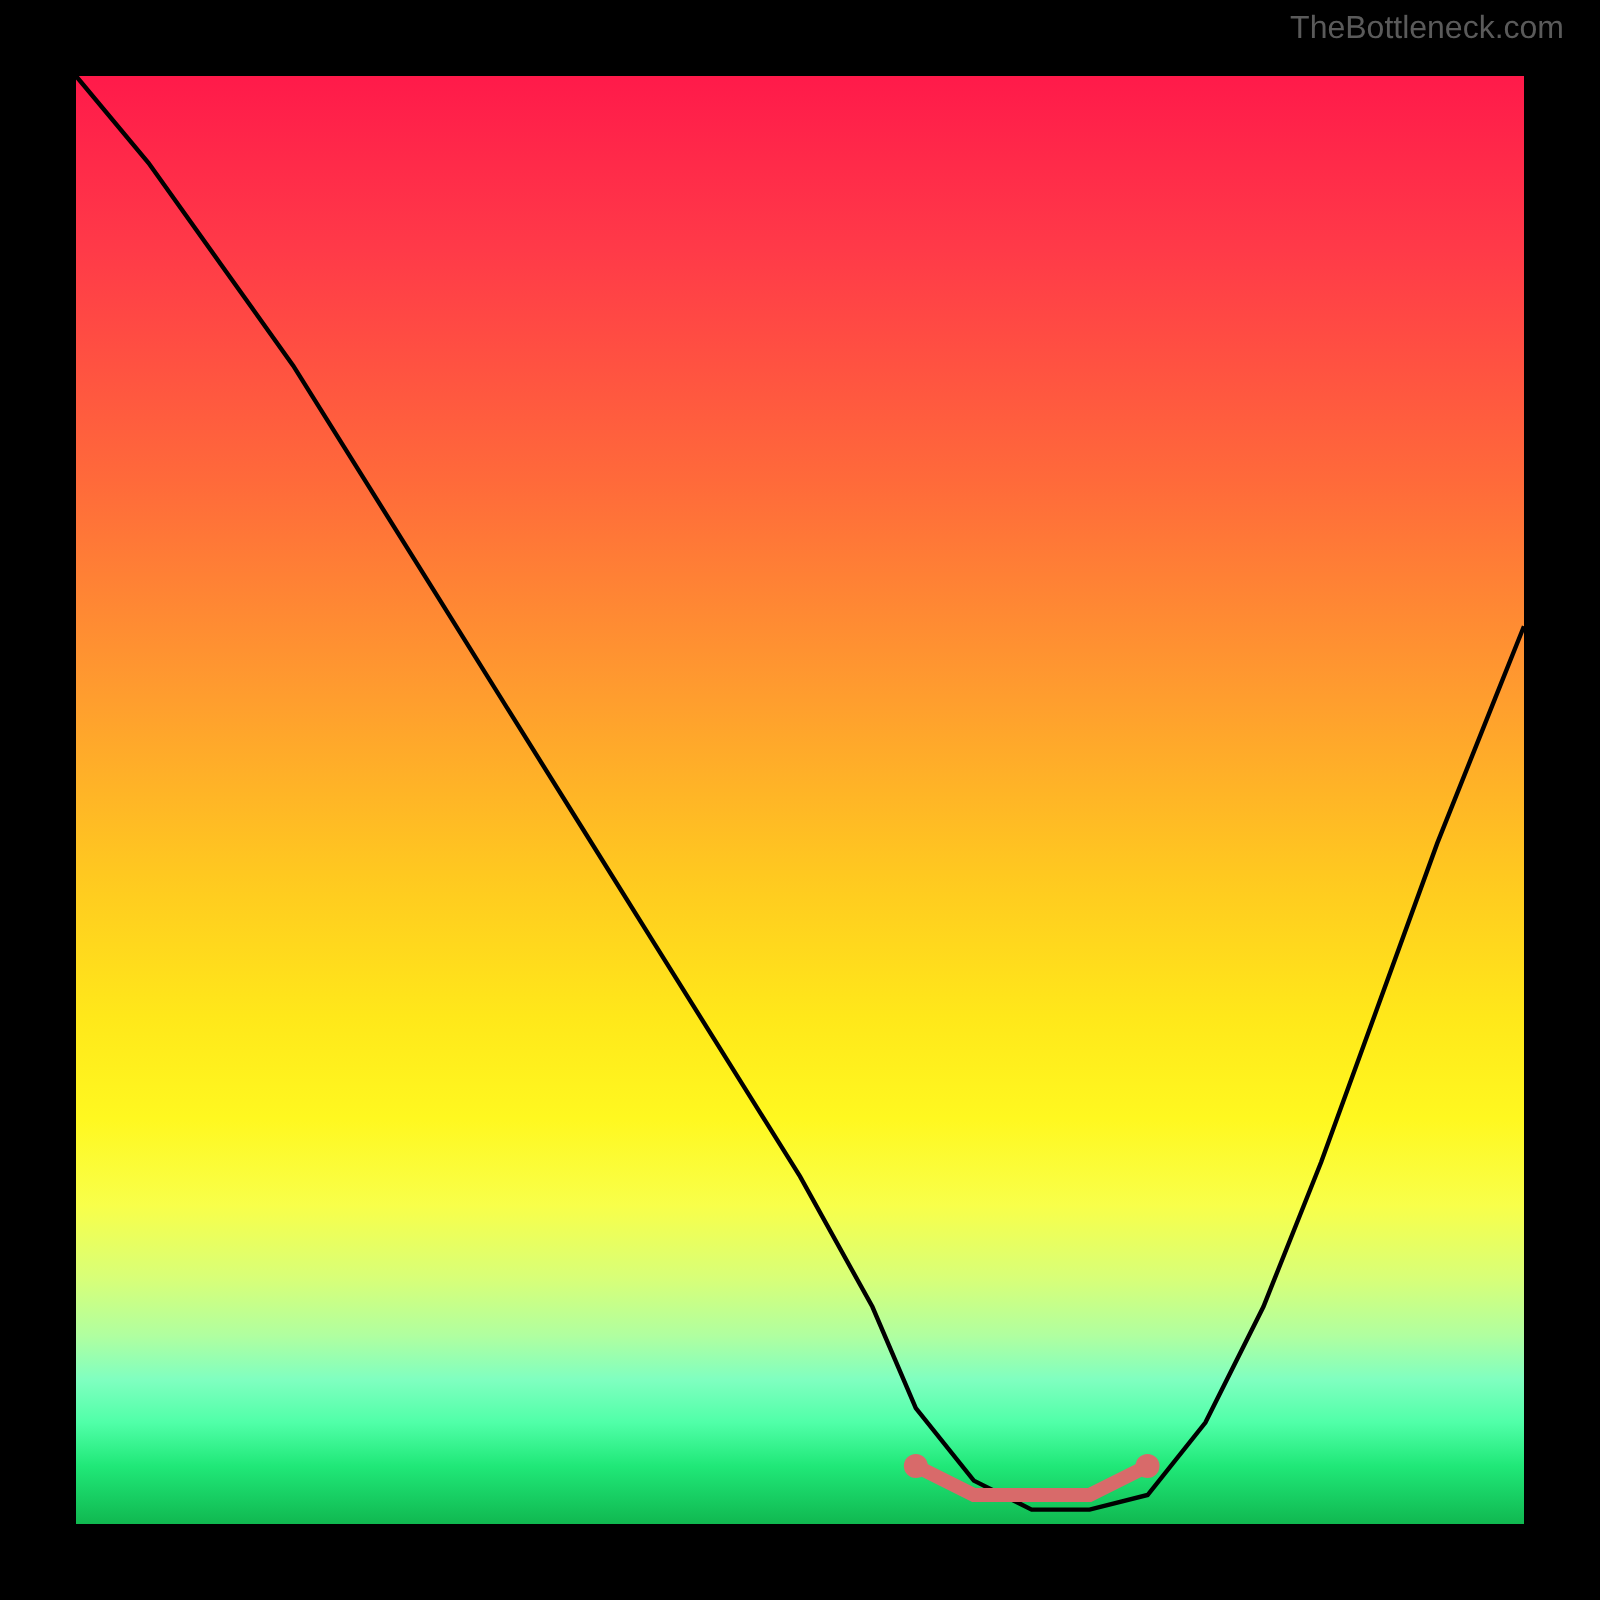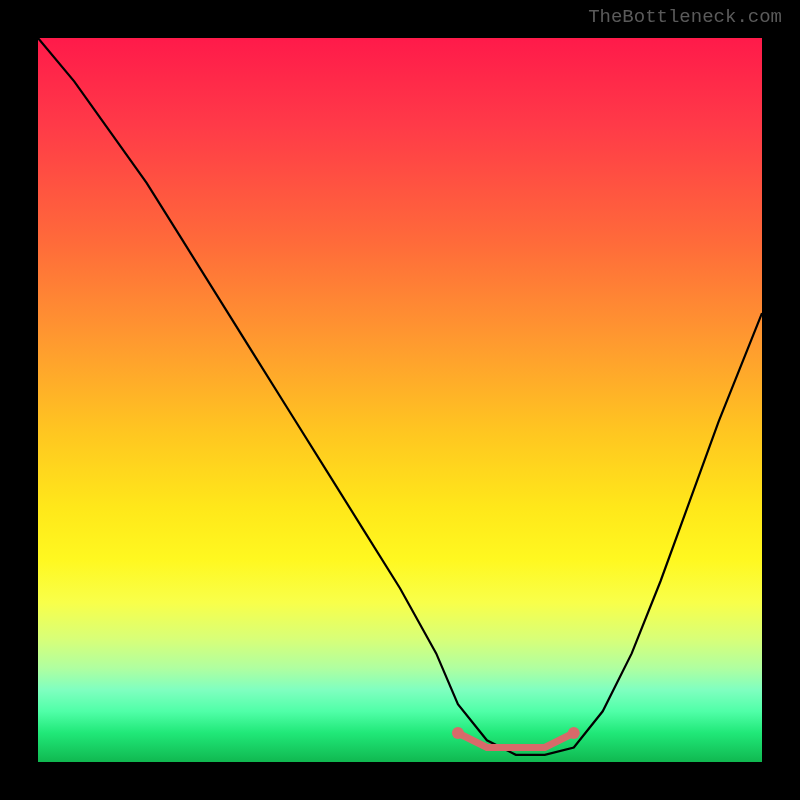--- a/index.html
+++ b/index.html
@@ -15,10 +15,9 @@
     top: 6px;
     right: 18px;
     color: #5a5a5a;
-    font-size: 19px;
+    font-size: 16px;
     font-weight: normal;
     z-index: 10;
-    font-family: Liberation Mono, monospace;
   }
   .plot-area {
     position: absolute;

